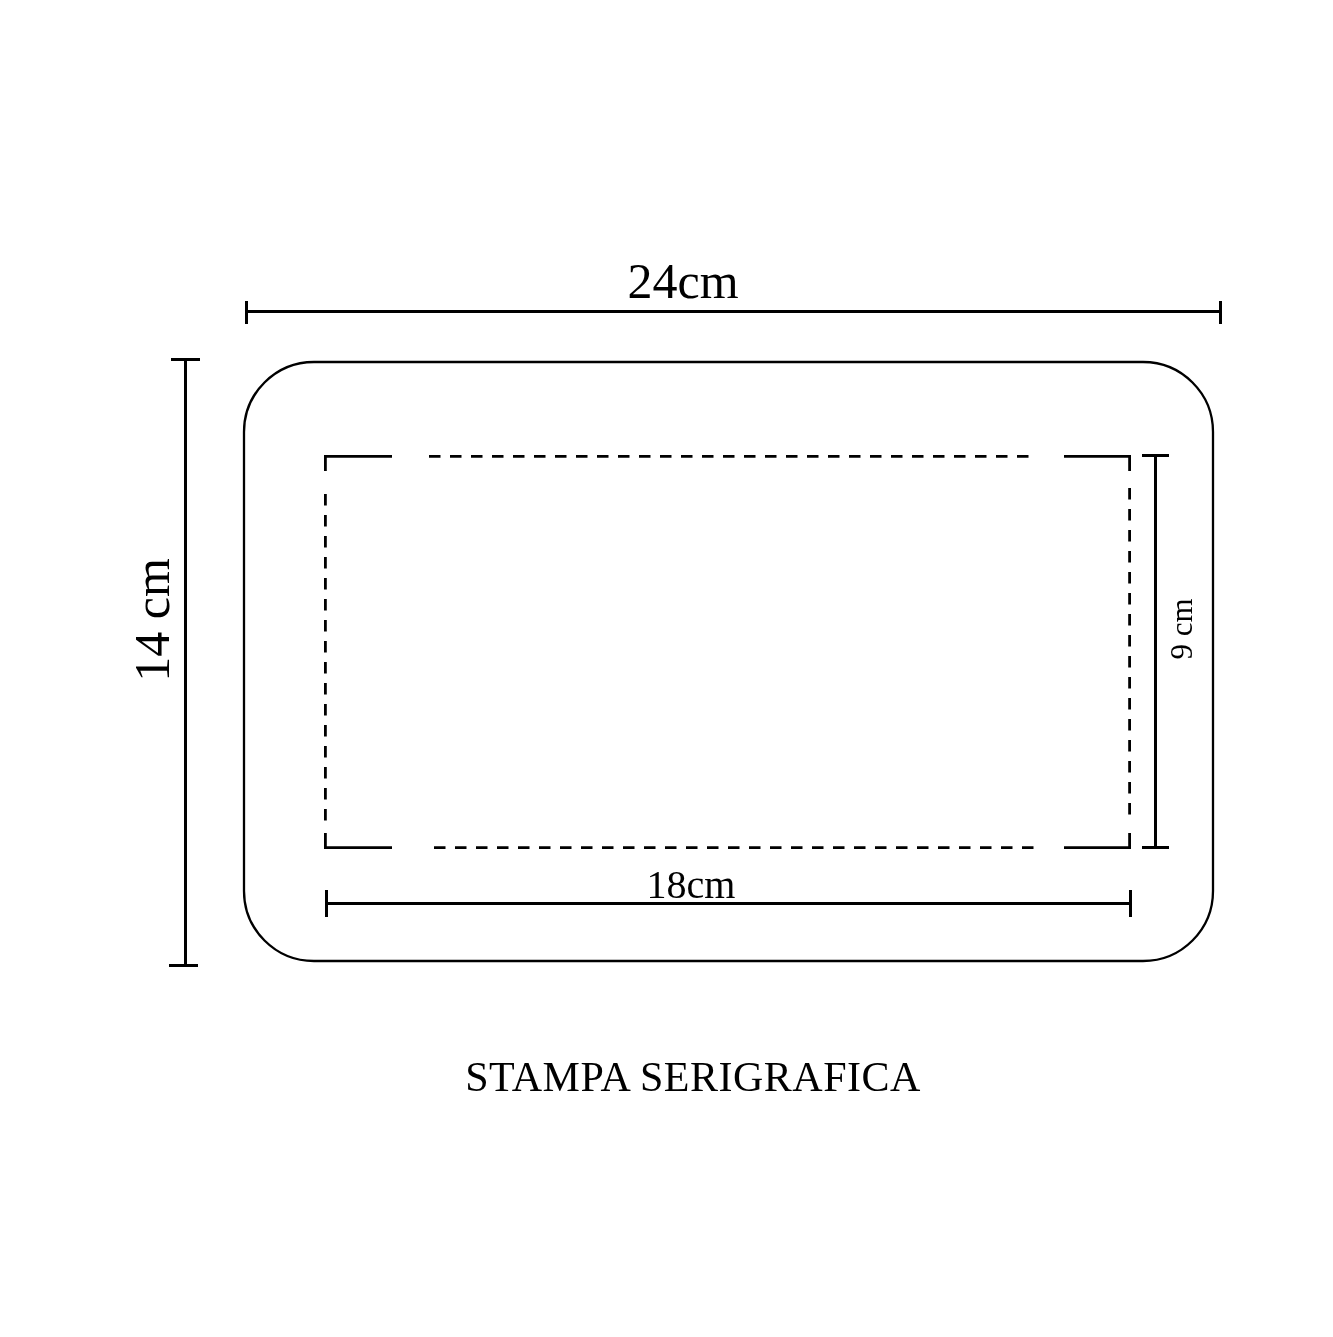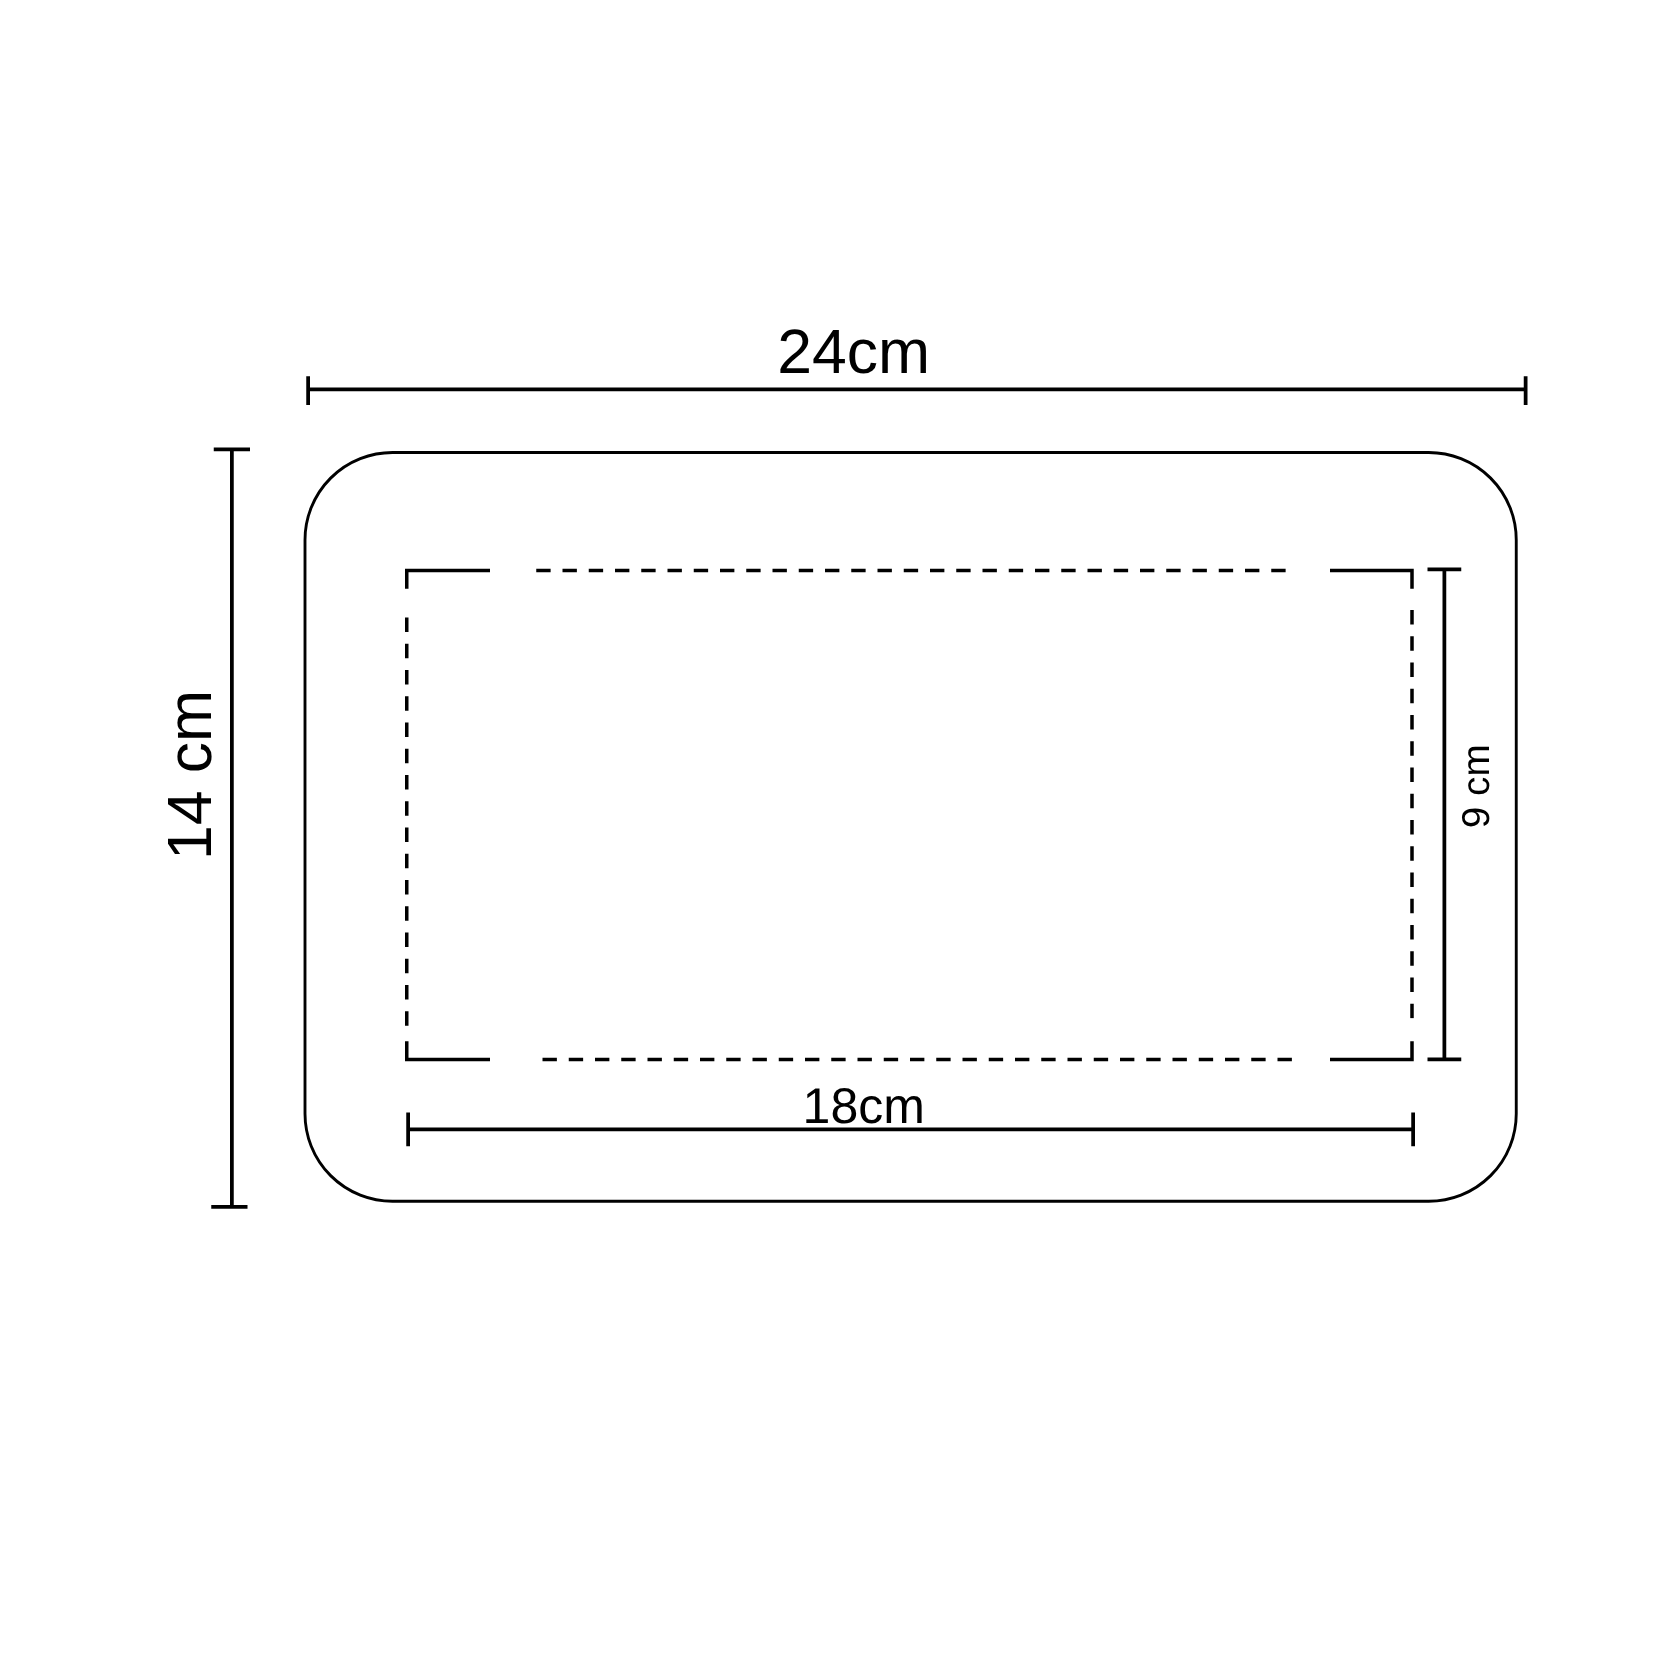--- a/index.html
+++ b/index.html
@@ -12,7 +12,7 @@
     width: 1234px;
     height: 1337px;
     background: #ffffff;
-    font-family: Liberation Sans, sans-serif;
+    font-family: Liberation Serif, serif;
     color: #000000;
     overflow: hidden;
     border-radius: 27px;

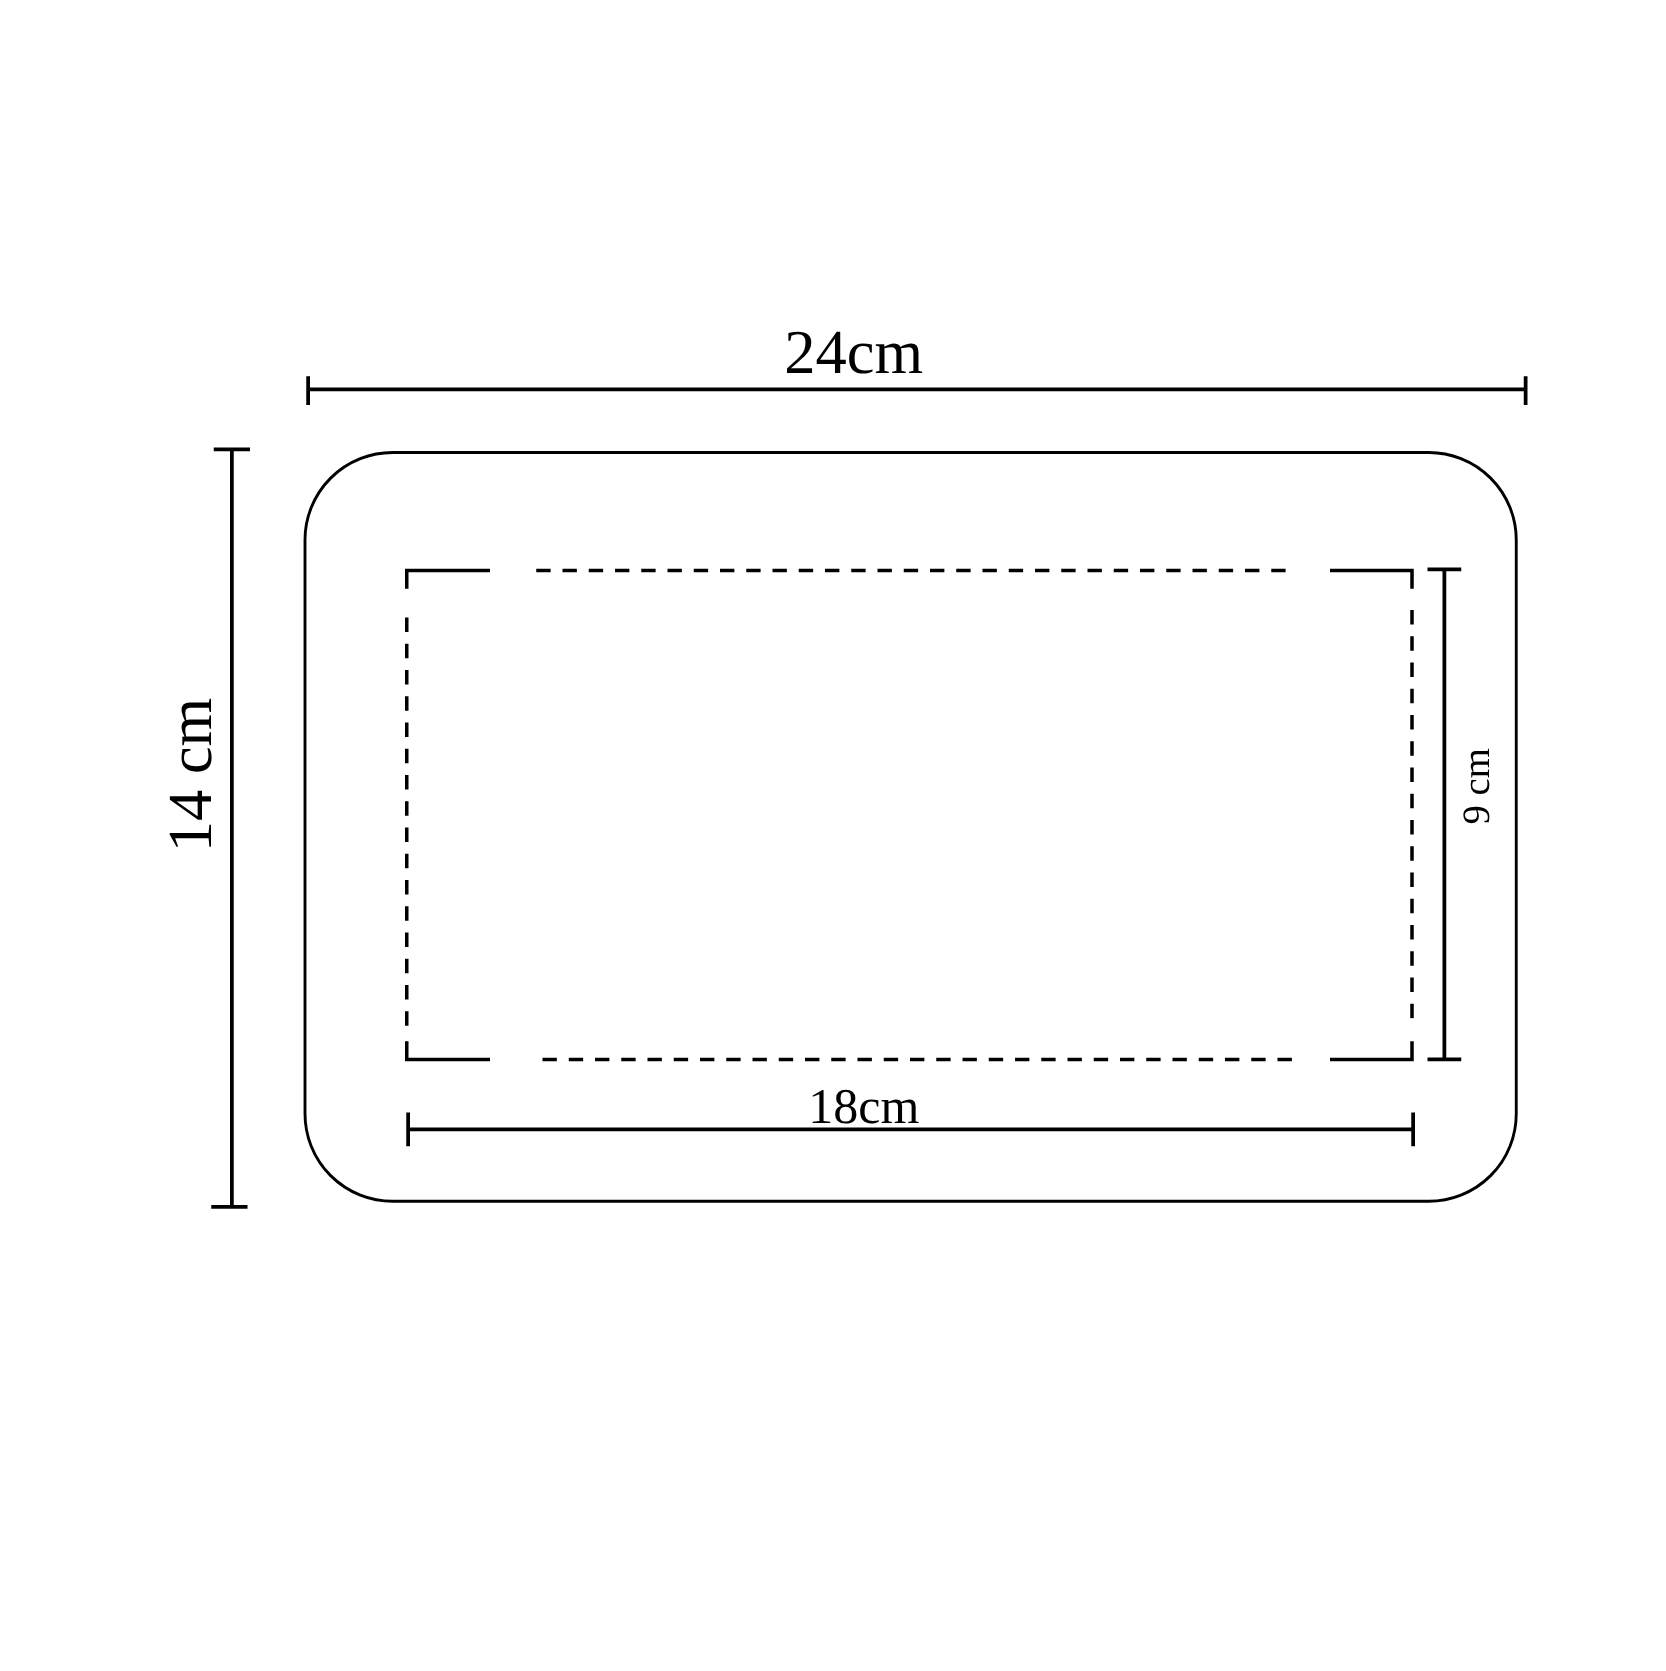--- a/index.html
+++ b/index.html
@@ -122,6 +122,7 @@
 
   <div class="lbl lbl-print-width">18cm</div>
 
+  <div class="caption">STAMPA SERIGRAFICA</div>
 
 </div>
 

